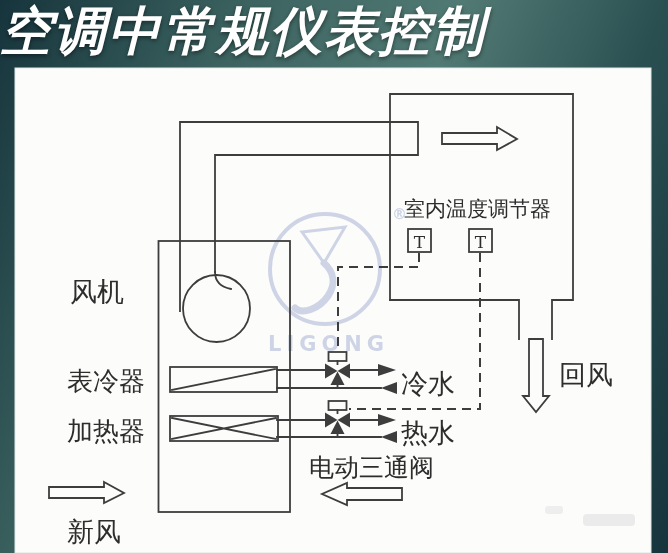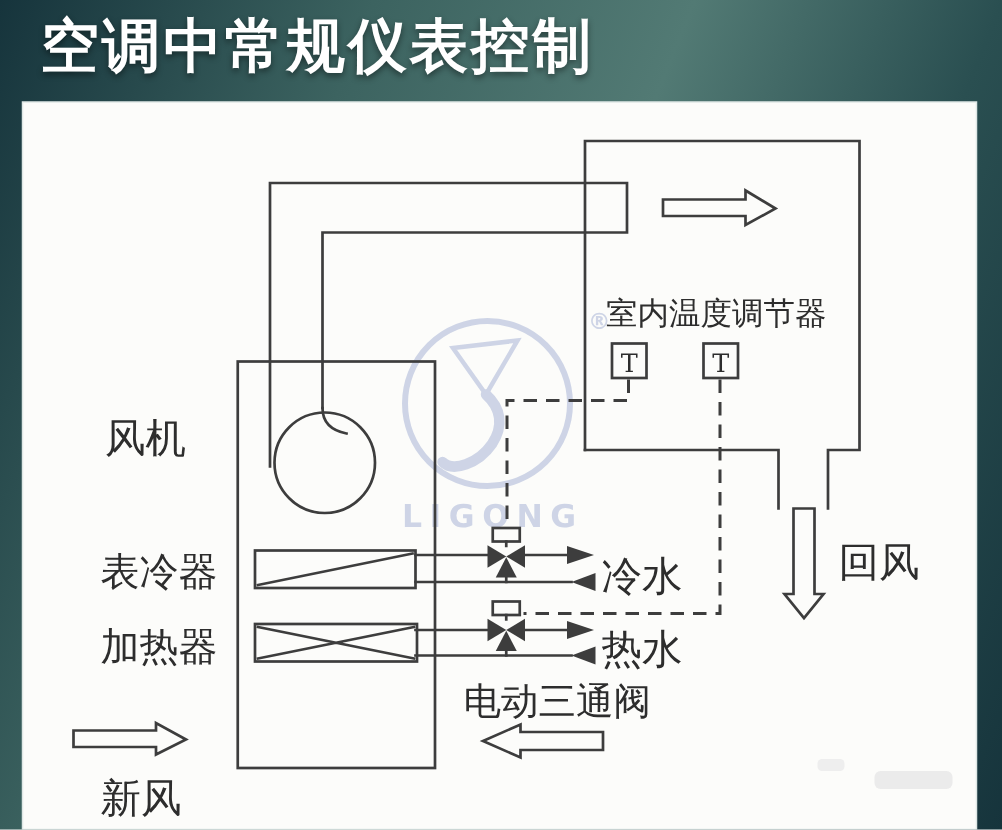--- a/index.html
+++ b/index.html
@@ -14,9 +14,9 @@
   }
   header{position:absolute;top:0;left:0;width:668px;height:68px;z-index:2;}
   header h1{
-    margin:0;padding-left:27px;line-height:62px;font-weight:bold;font-size:39px;
+    margin:0;line-height:62px;font-weight:bold;font-size:52px;
     color:var(--title_text);letter-spacing:2px;text-shadow:0 2px 4px rgba(0,0,0,.45);
-    font-family:"DejaVu Serif","Liberation Serif",serif;white-space:nowrap;
+    font-family:"DejaVu Serif","Liberation Serif",serif;white-space:nowrap;font-style:italic;
   }
   svg{position:absolute;top:0;left:0;z-index:1;}
   .ln{stroke:var(--line);stroke-width:1.8;fill:none;stroke-linecap:square;}

